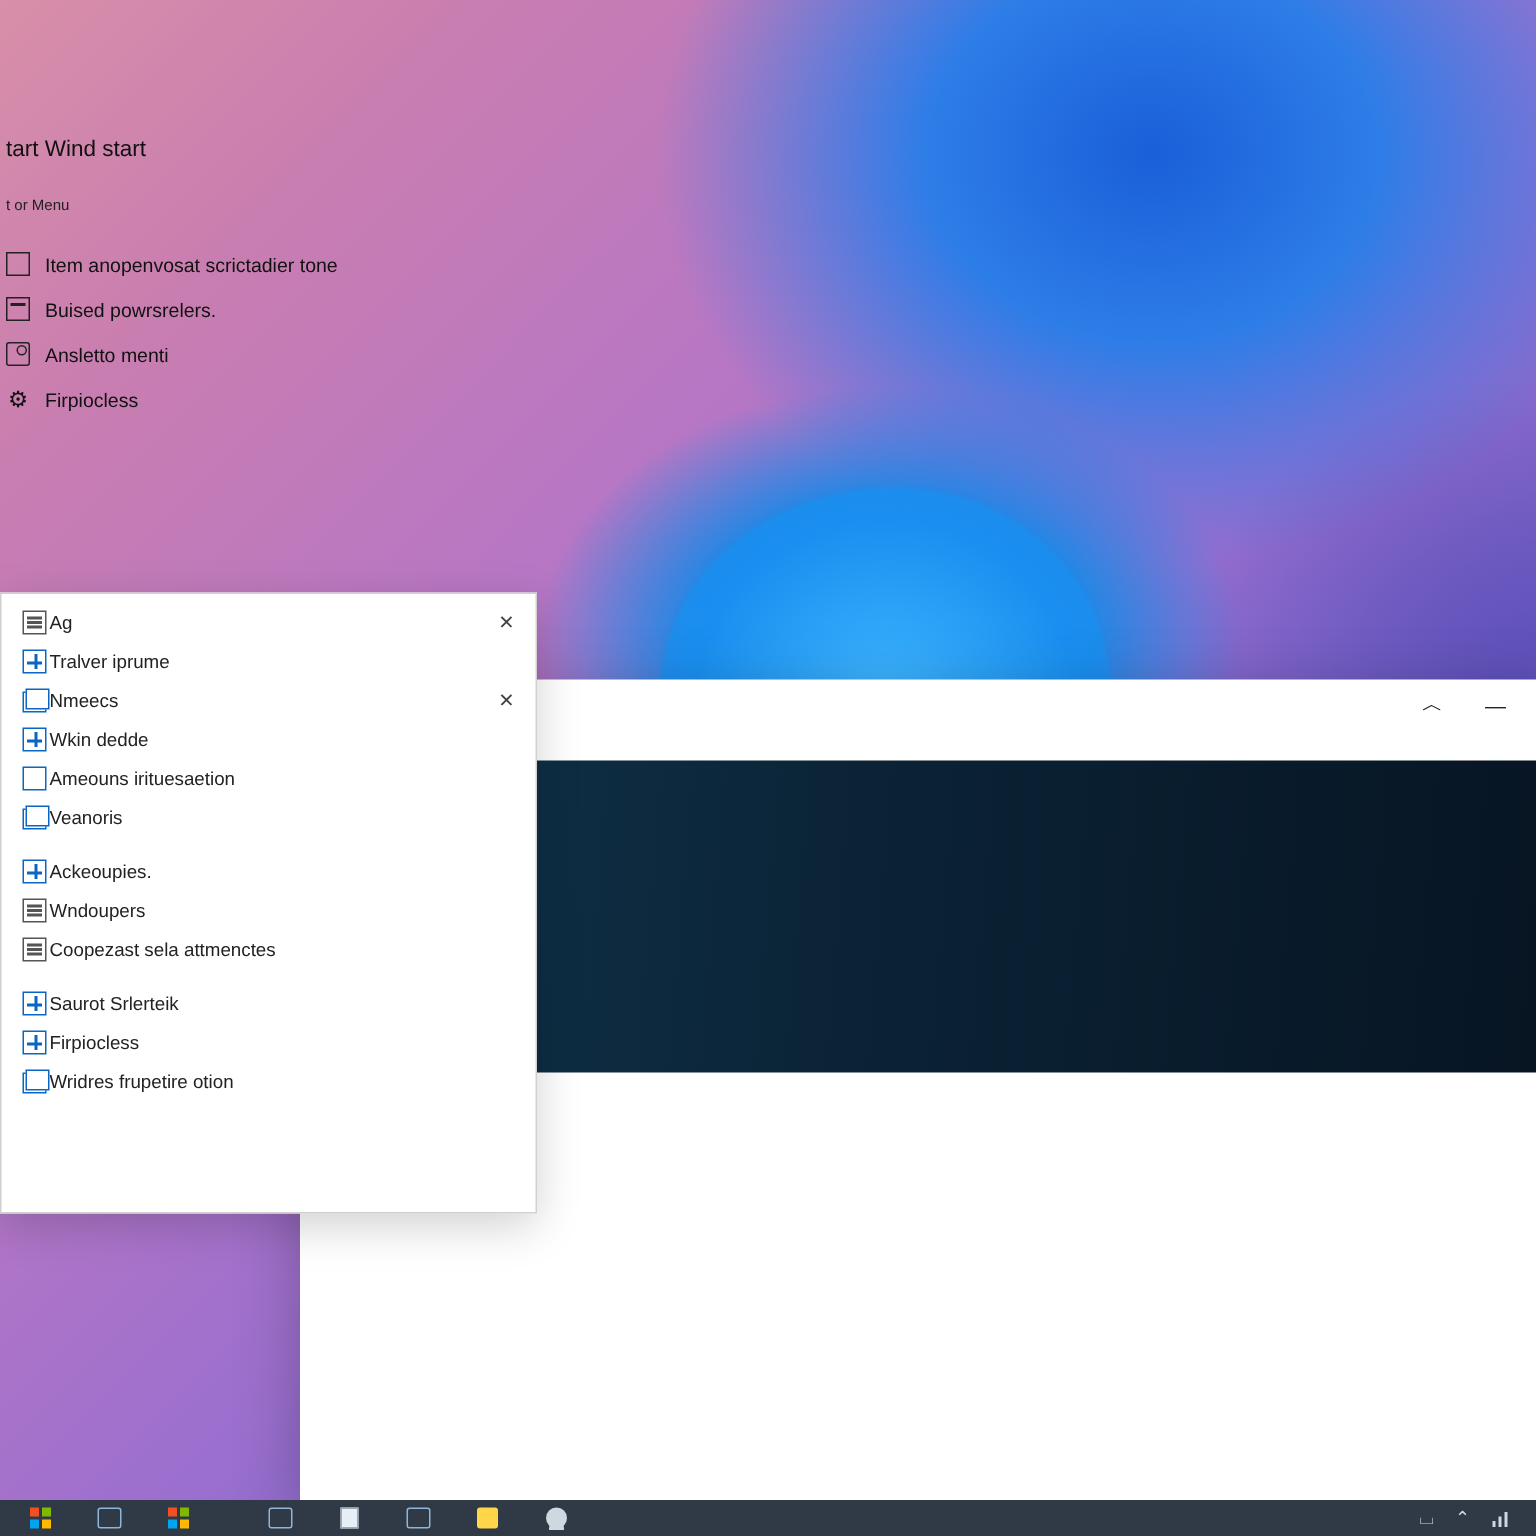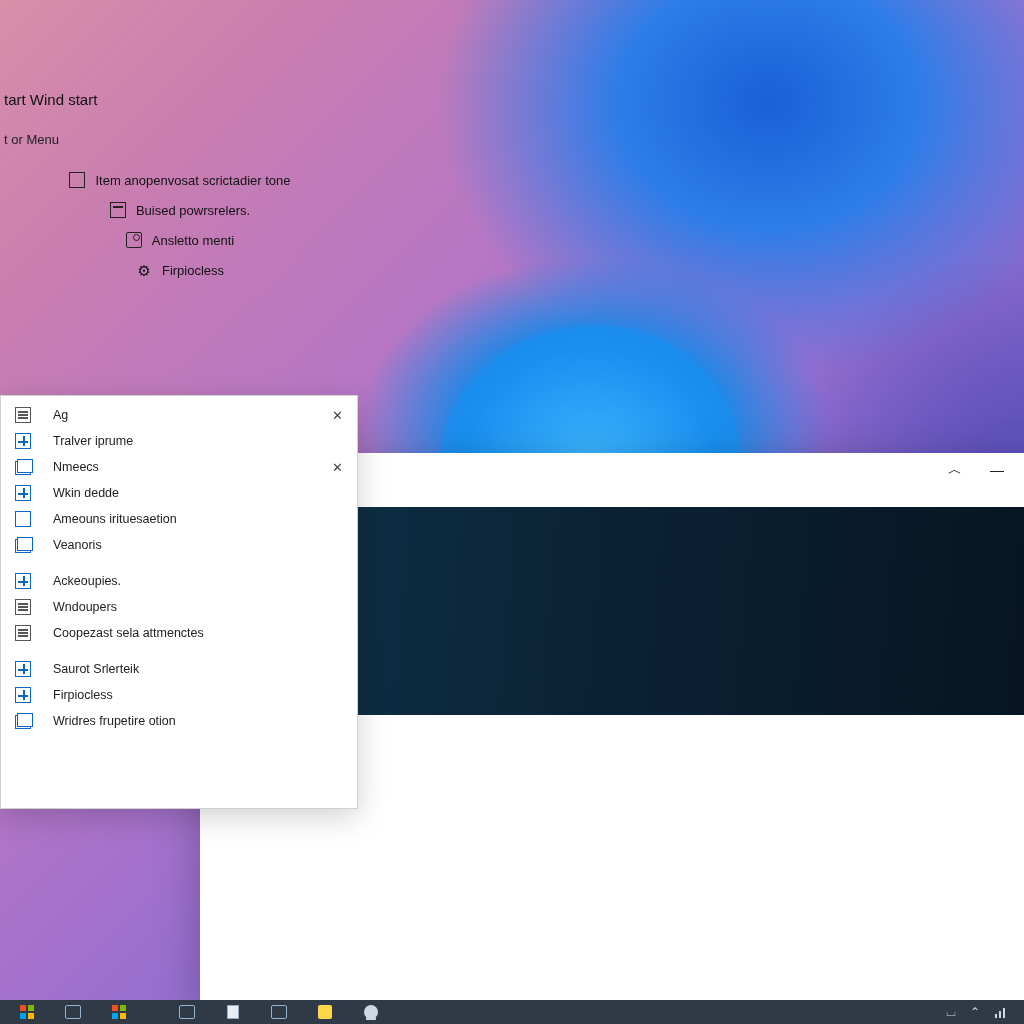--- a/index.html
+++ b/index.html
@@ -43,7 +43,7 @@
 }
 .start-sub {
   padding: 6px 4px 18px 4px;
-  font-size: 13px;
+  font-size: 10px;
   color: #222;
 }
 .icon-row {

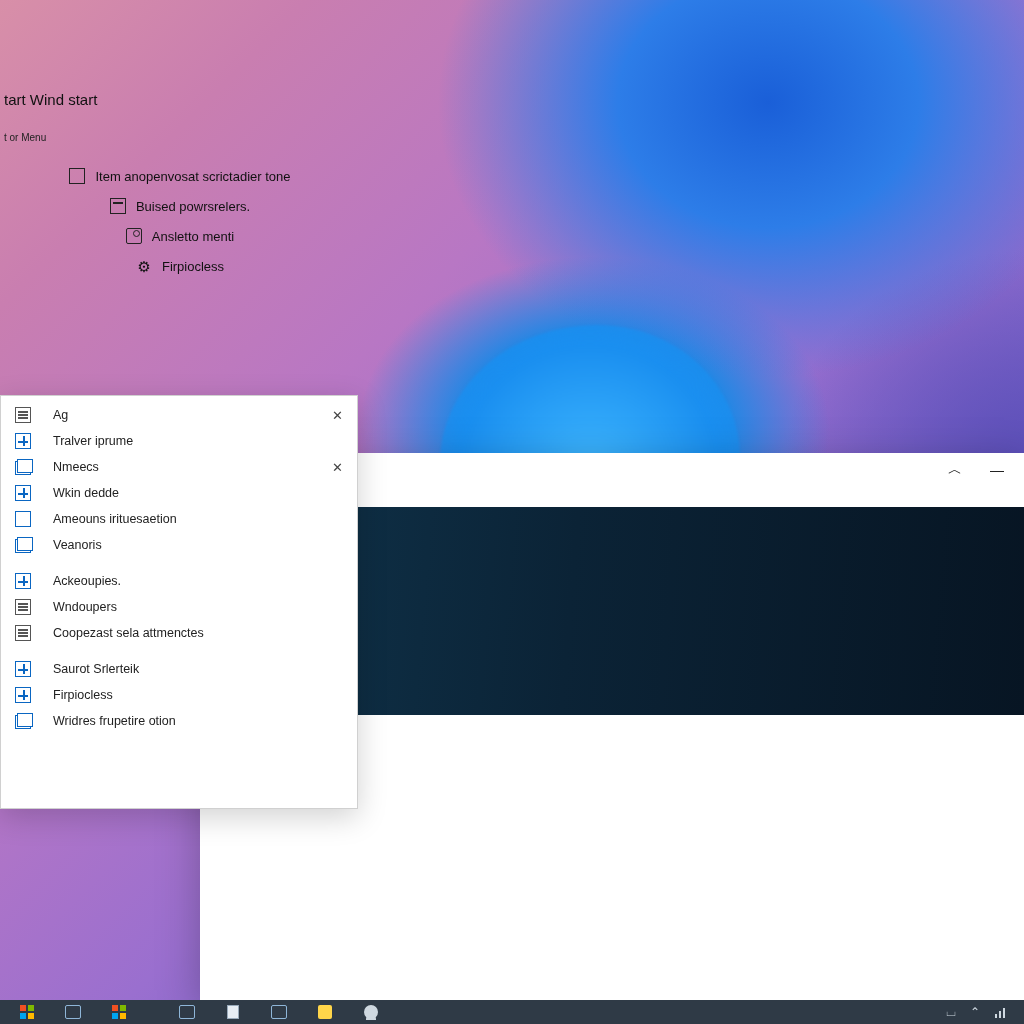--- a/index.html
+++ b/index.html
@@ -52,7 +52,6 @@
   gap: 10px;
   padding: 7px 4px;
   cursor: pointer;
-  justify-content: center;
 }
 .icon-row .ic {
   width: 16px; height: 16px;

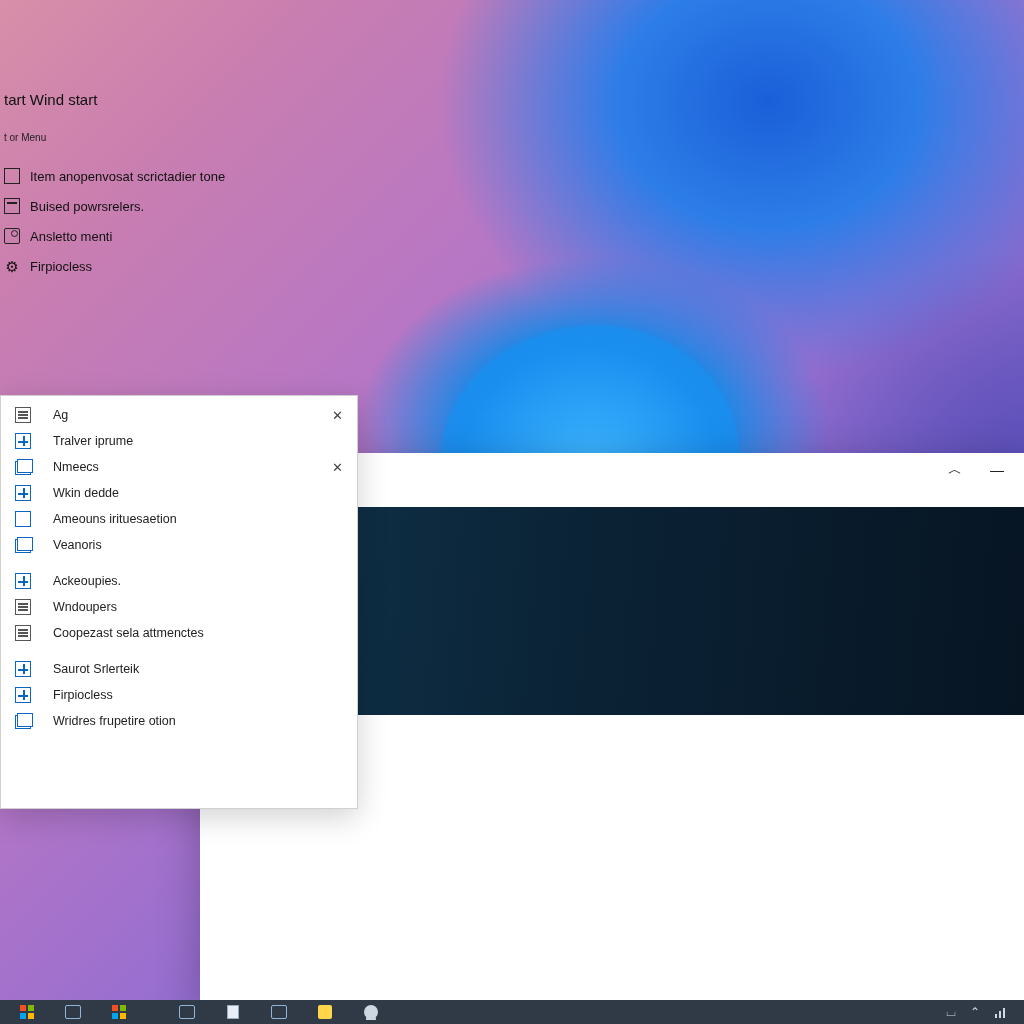--- a/index.html
+++ b/index.html
@@ -82,7 +82,7 @@
 .list-row {
   display: flex;
   align-items: center;
-  gap: 22px;
+  gap: 2px;
   padding: 5px 14px;
   cursor: pointer;
   position: relative;

